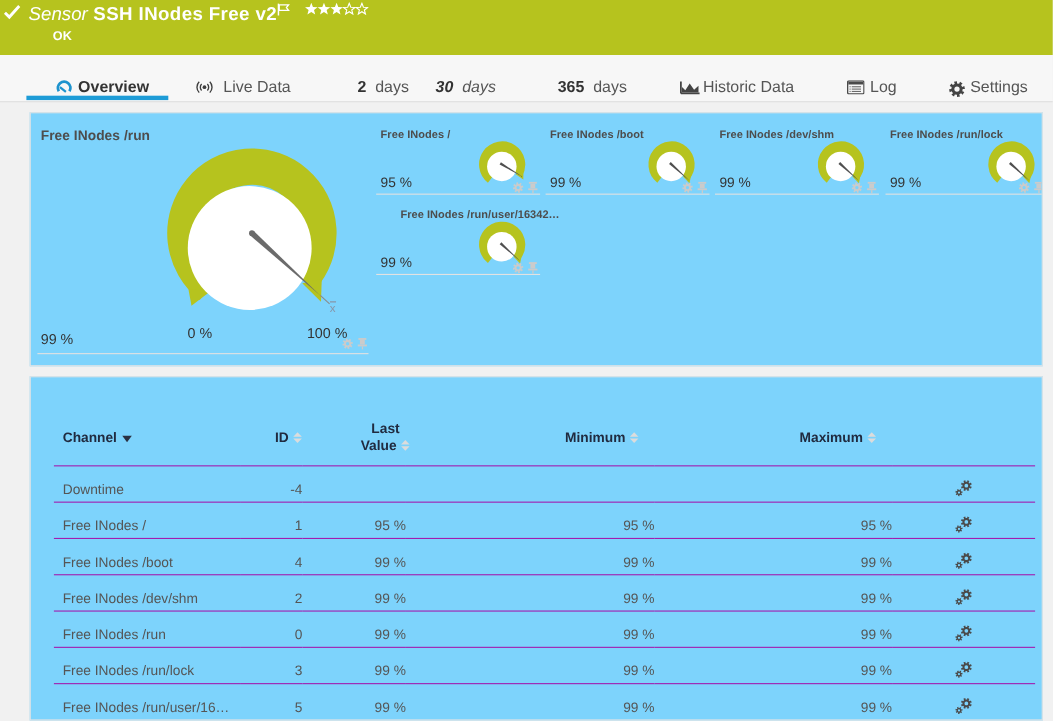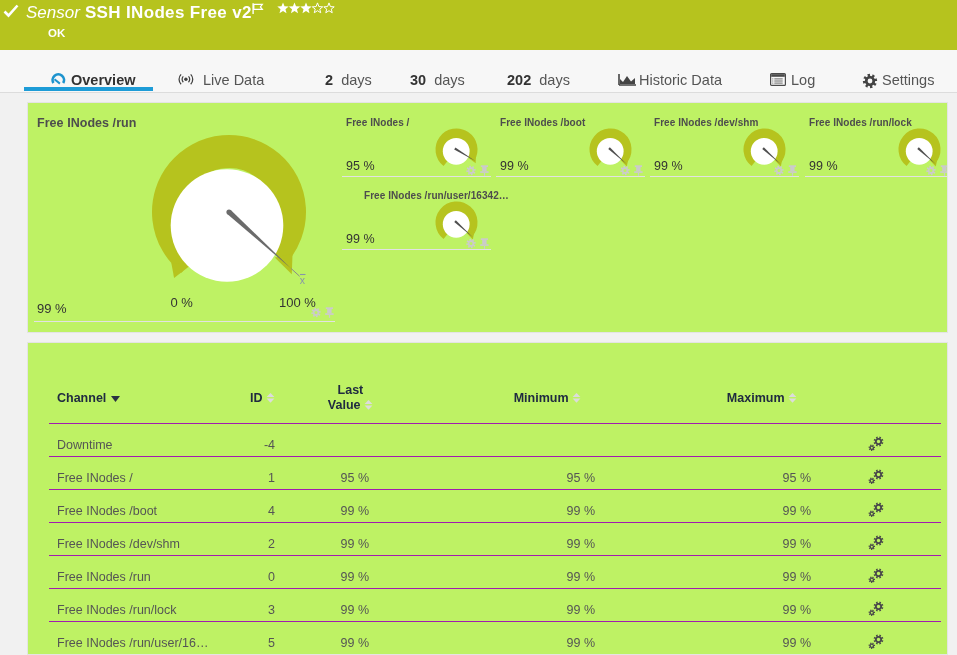--- a/index.html
+++ b/index.html
@@ -72,7 +72,7 @@
     <div class="tx" style="left:27px; top:22px; position:absolute;">Live Data</div>
   </div>
   <div class="tab" style="left:325px; top:22px;"><b style="color:#333">2</b>&nbsp; days</div>
-  <div class="tab" style="left:410px; top:22px;"><b style="color:#333">30</b>&nbsp; days</div>
+  <div class="tab" style="left:396px; top:22px;font-style:italic;"><b style="color:#333">30</b>&nbsp; days</div>
   <div class="tab" style="left:507px; top:22px;"><b style="color:#333">202</b>&nbsp; days</div>
   <div class="tab" style="left:618px;">
     <svg class="abs" style="left:0;top:23px" width="19" height="13" viewBox="0 0 19 13">

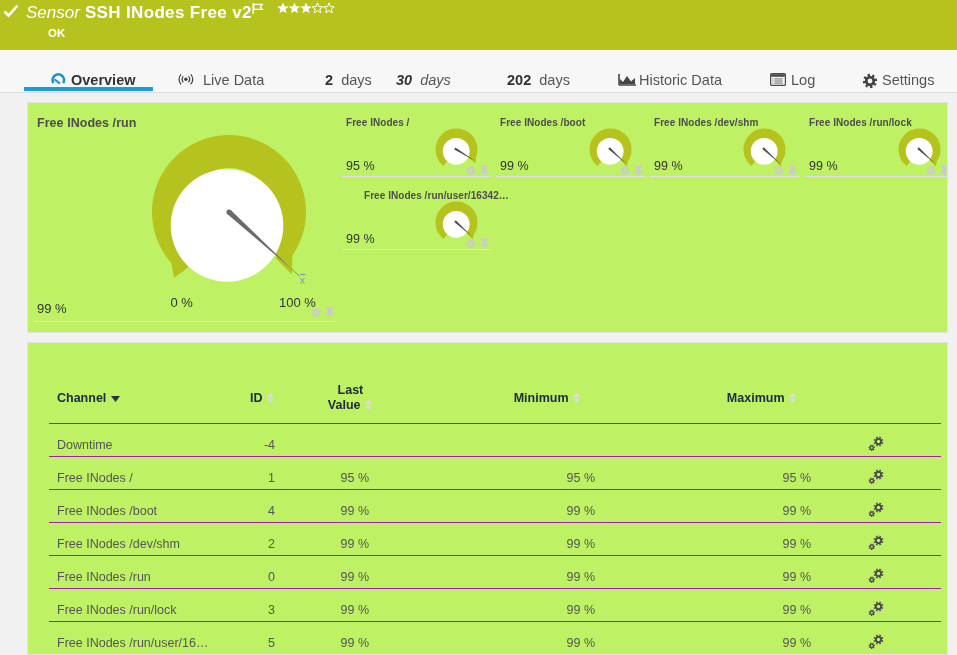--- a/index.html
+++ b/index.html
@@ -73,7 +73,7 @@
   </div>
   <div class="tab" style="left:325px; top:22px;"><b style="color:#333">2</b>&nbsp; days</div>
   <div class="tab" style="left:396px; top:22px;font-style:italic;"><b style="color:#333">30</b>&nbsp; days</div>
-  <div class="tab" style="left:507px; top:22px;"><b style="color:#333">202</b>&nbsp; days</div>
+  <div class="tab" style="left:507px; top:22px;"><b style="color:#333">365</b>&nbsp; days</div>
   <div class="tab" style="left:618px;">
     <svg class="abs" style="left:0;top:23px" width="19" height="13" viewBox="0 0 19 13">
         <path d="M1,12 V1 M1,12 h17" stroke="#444" stroke-width="1.6" fill="none"></path>

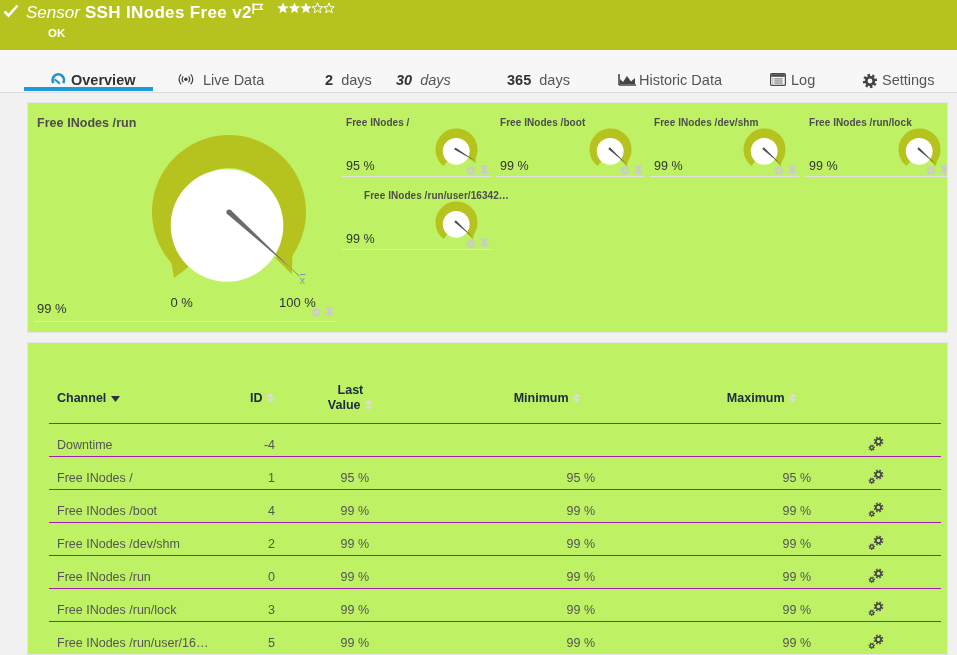--- a/index.html
+++ b/index.html
@@ -15,7 +15,7 @@
 .tab { position:absolute; top:0; height:43px; font-size:14.5px; color:#555; white-space:nowrap; }
 .tab .tx { position:absolute; top:13px; left:0; }
 #ovl { position:absolute; left:24px; top:37px; width:129px; height:3.5px; background:#1e9cd7; }
-.card { position:absolute; background:#bef264; border:1px solid #e4e4e4; overflow:hidden; }
+.card { position:absolute; background:#7dd3fc; border:1px solid #e4e4e4; overflow:hidden; }
 #card1 { left:27px; top:102px; width:921px; height:231px; }
 #card2 { left:27px; top:342px; width:921px; height:313px; }
 .ttl { position:absolute; font-size:10px; font-weight:700; color:#4d4d4d; white-space:nowrap; letter-spacing:0.05px; }

